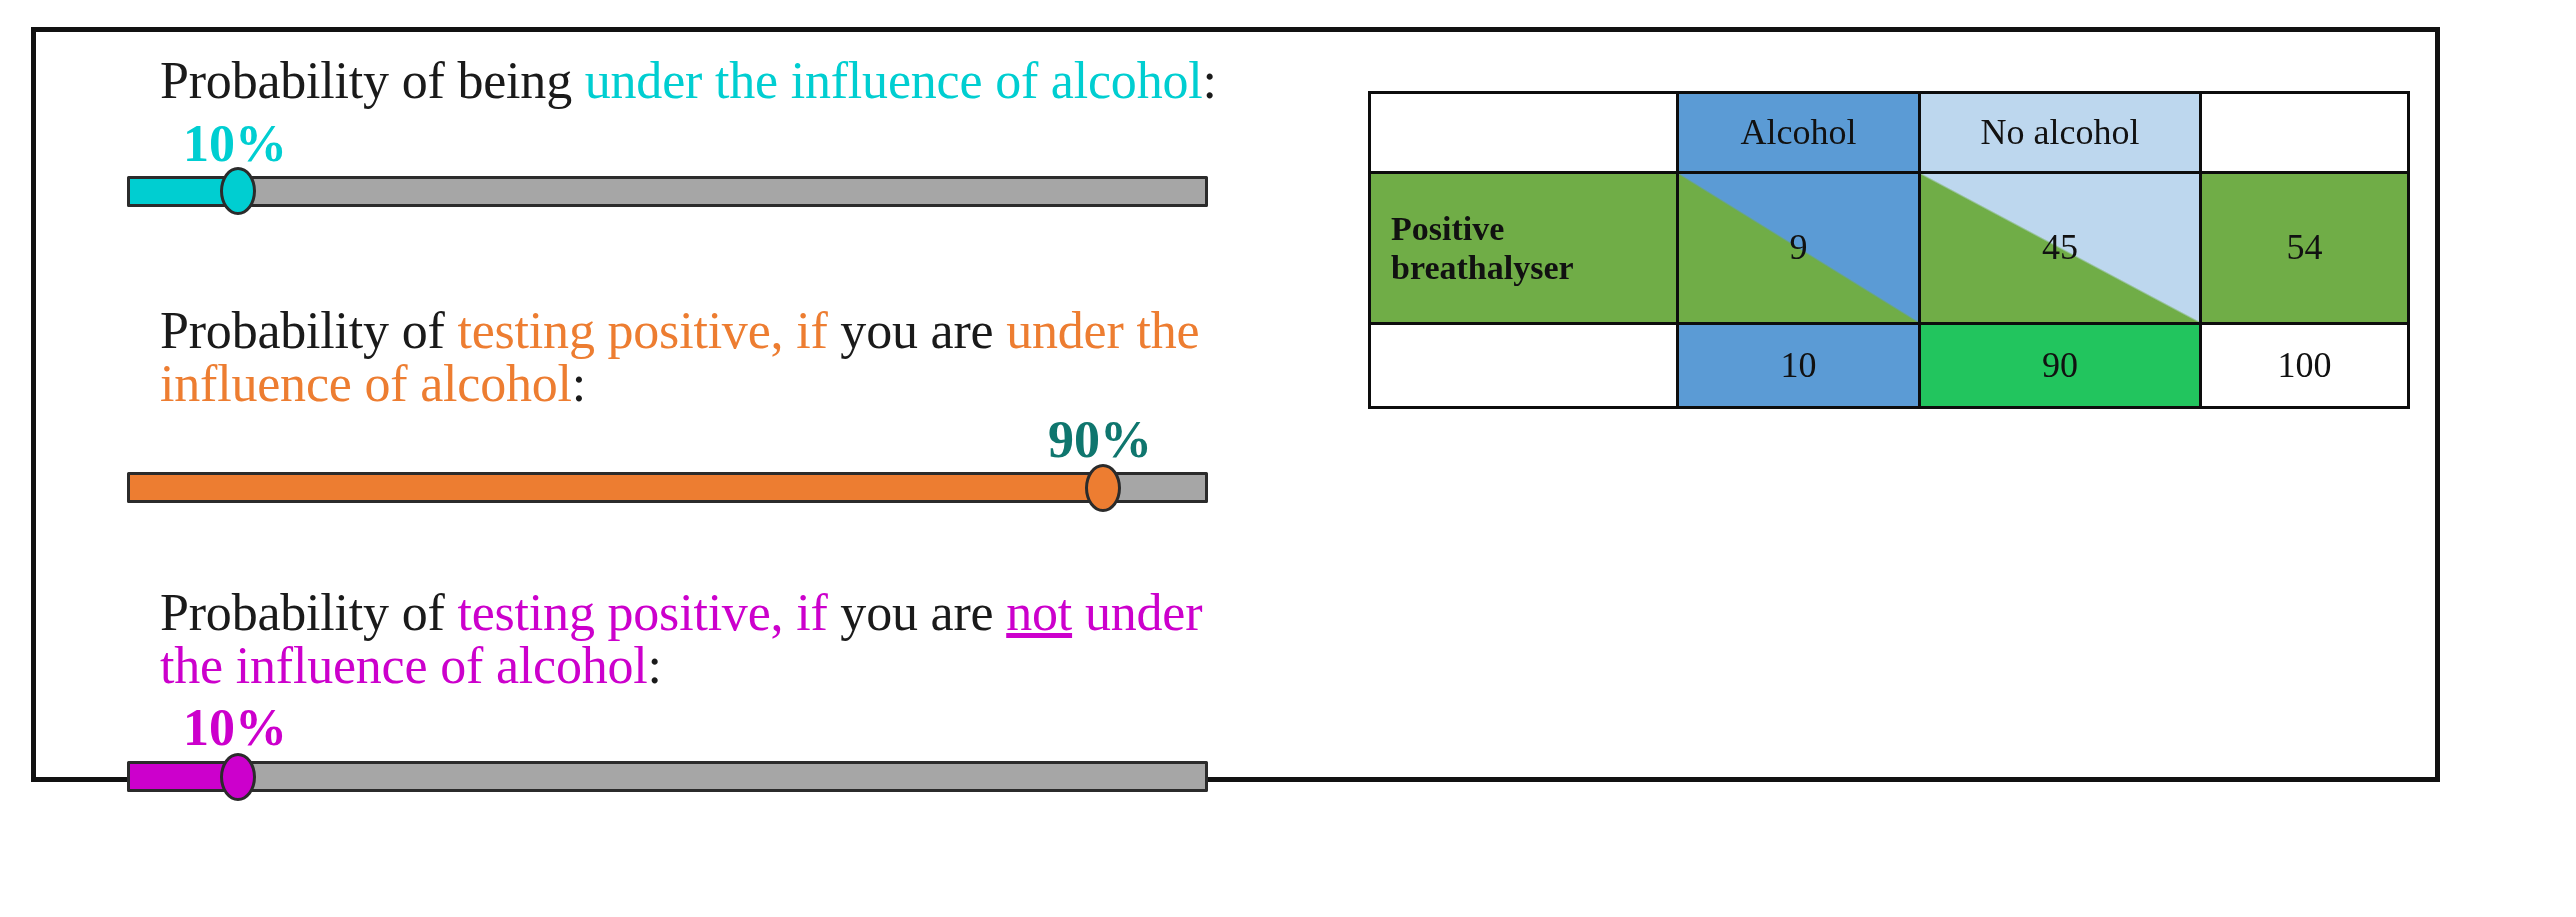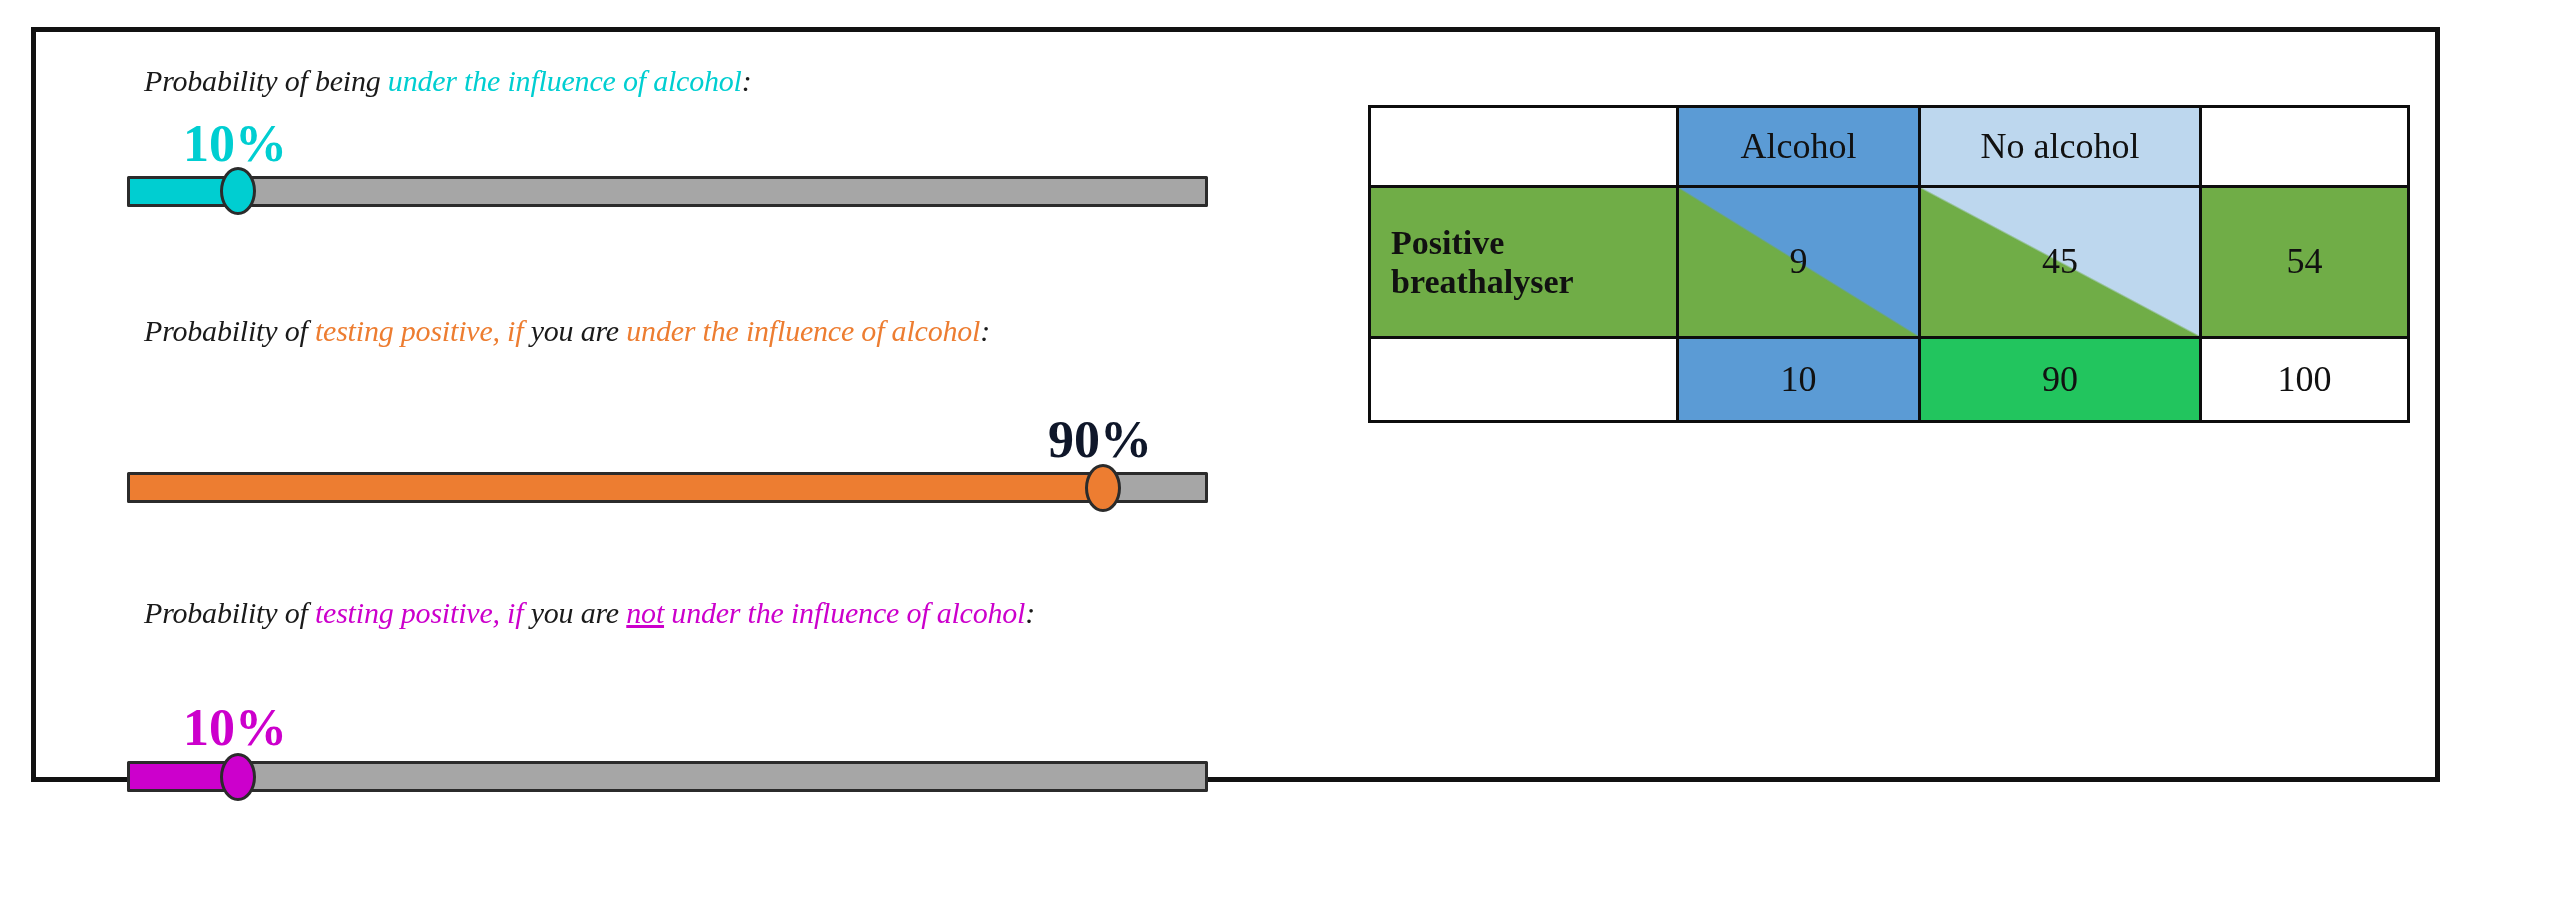--- a/index.html
+++ b/index.html
@@ -46,14 +46,13 @@
 
   .slider-label {
     position: absolute;
-    left: 108px;
+    left: 124px;
     width: 1058px;
-    font-size: 30px;
+    font-size: 52px;
     line-height: 53px;
     color: #1a1a1a;
     letter-spacing: -0.2px;
     white-space: normal;
-    font-style: italic;
   }
   .slider-label .hl { font-weight: 400; }
 

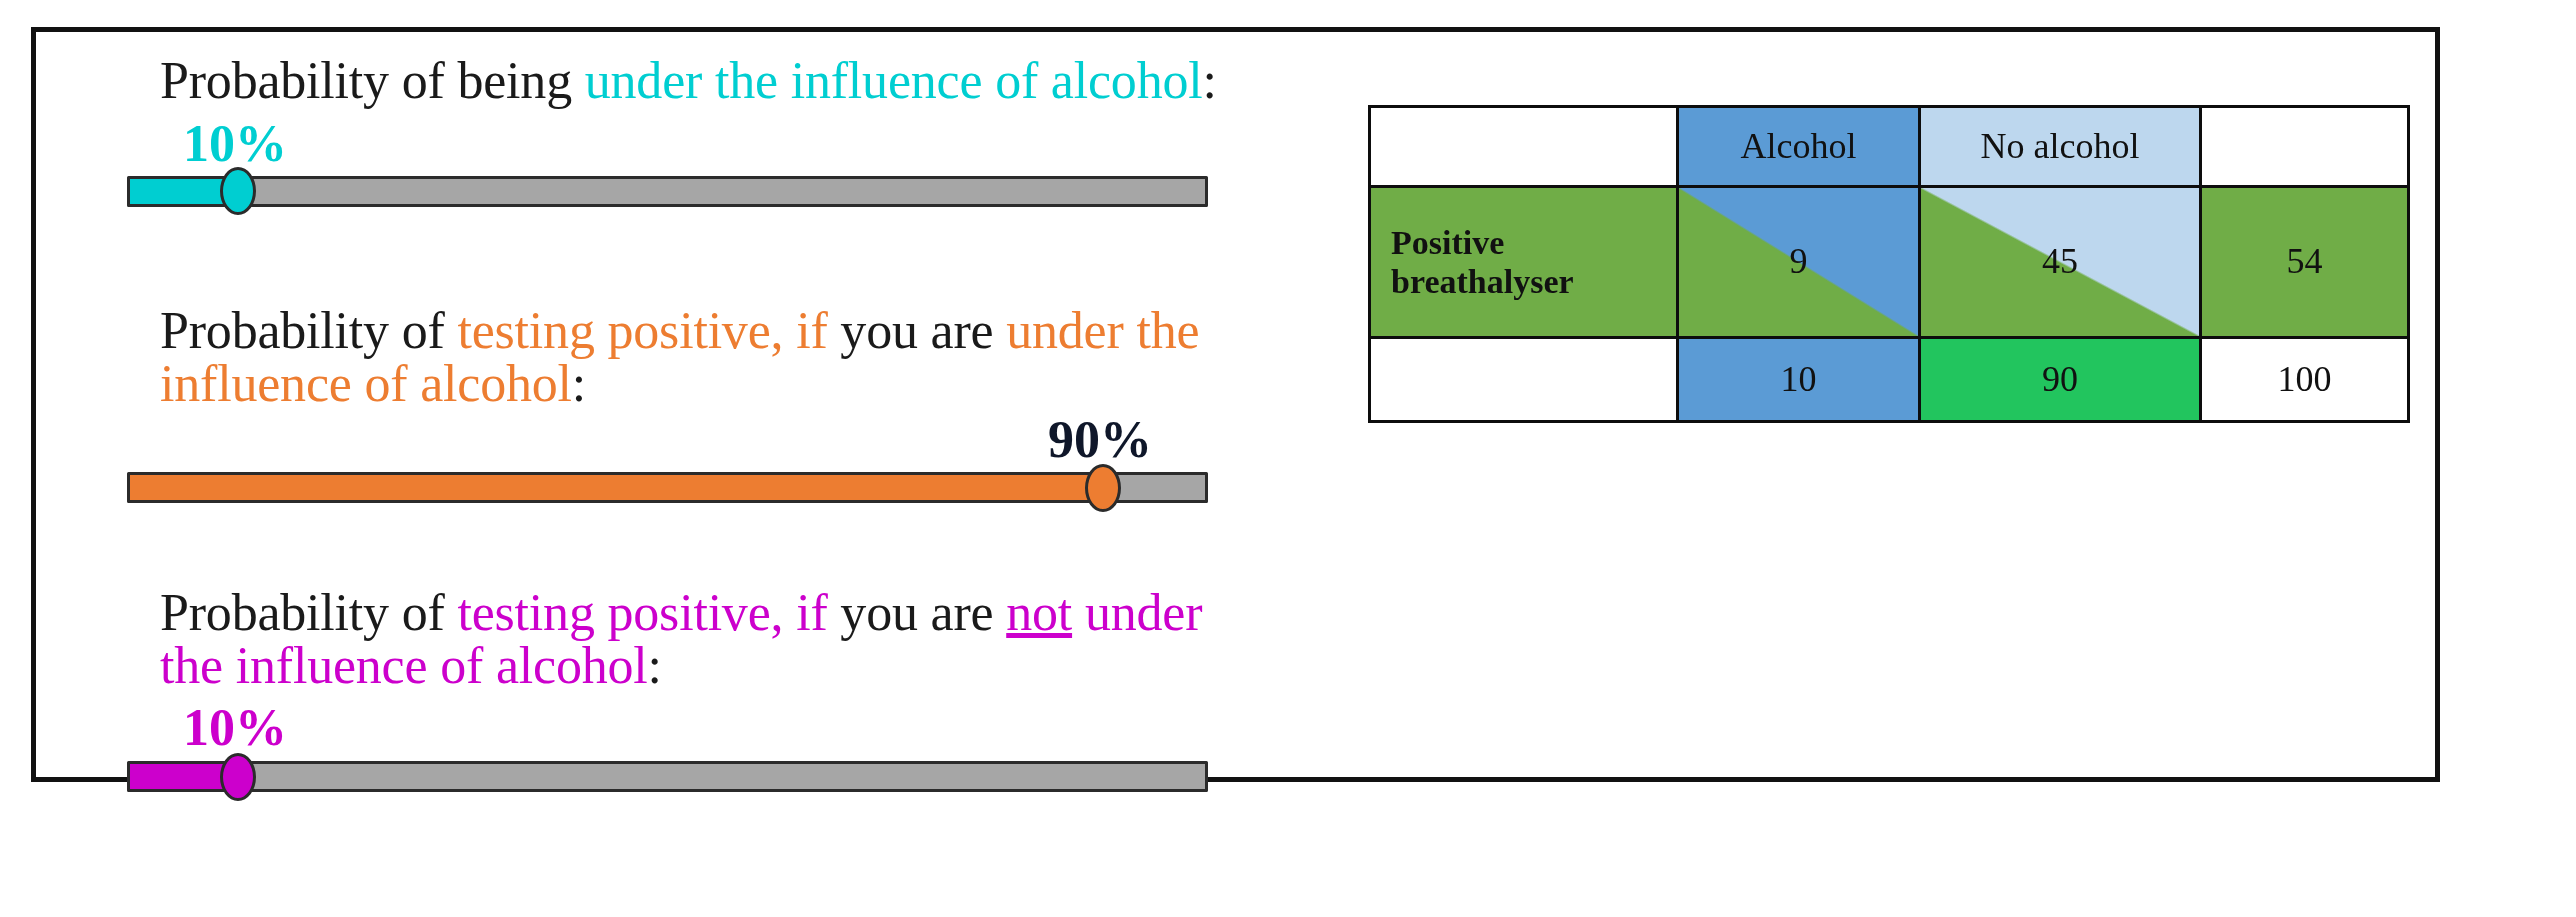--- a/index.html
+++ b/index.html
@@ -104,7 +104,7 @@
   #table-panel {
     position: absolute;
     left: 1332px;
-    top: 73px;
+    top: 59px;
     width: 1027px;
   }
   table.contingency {

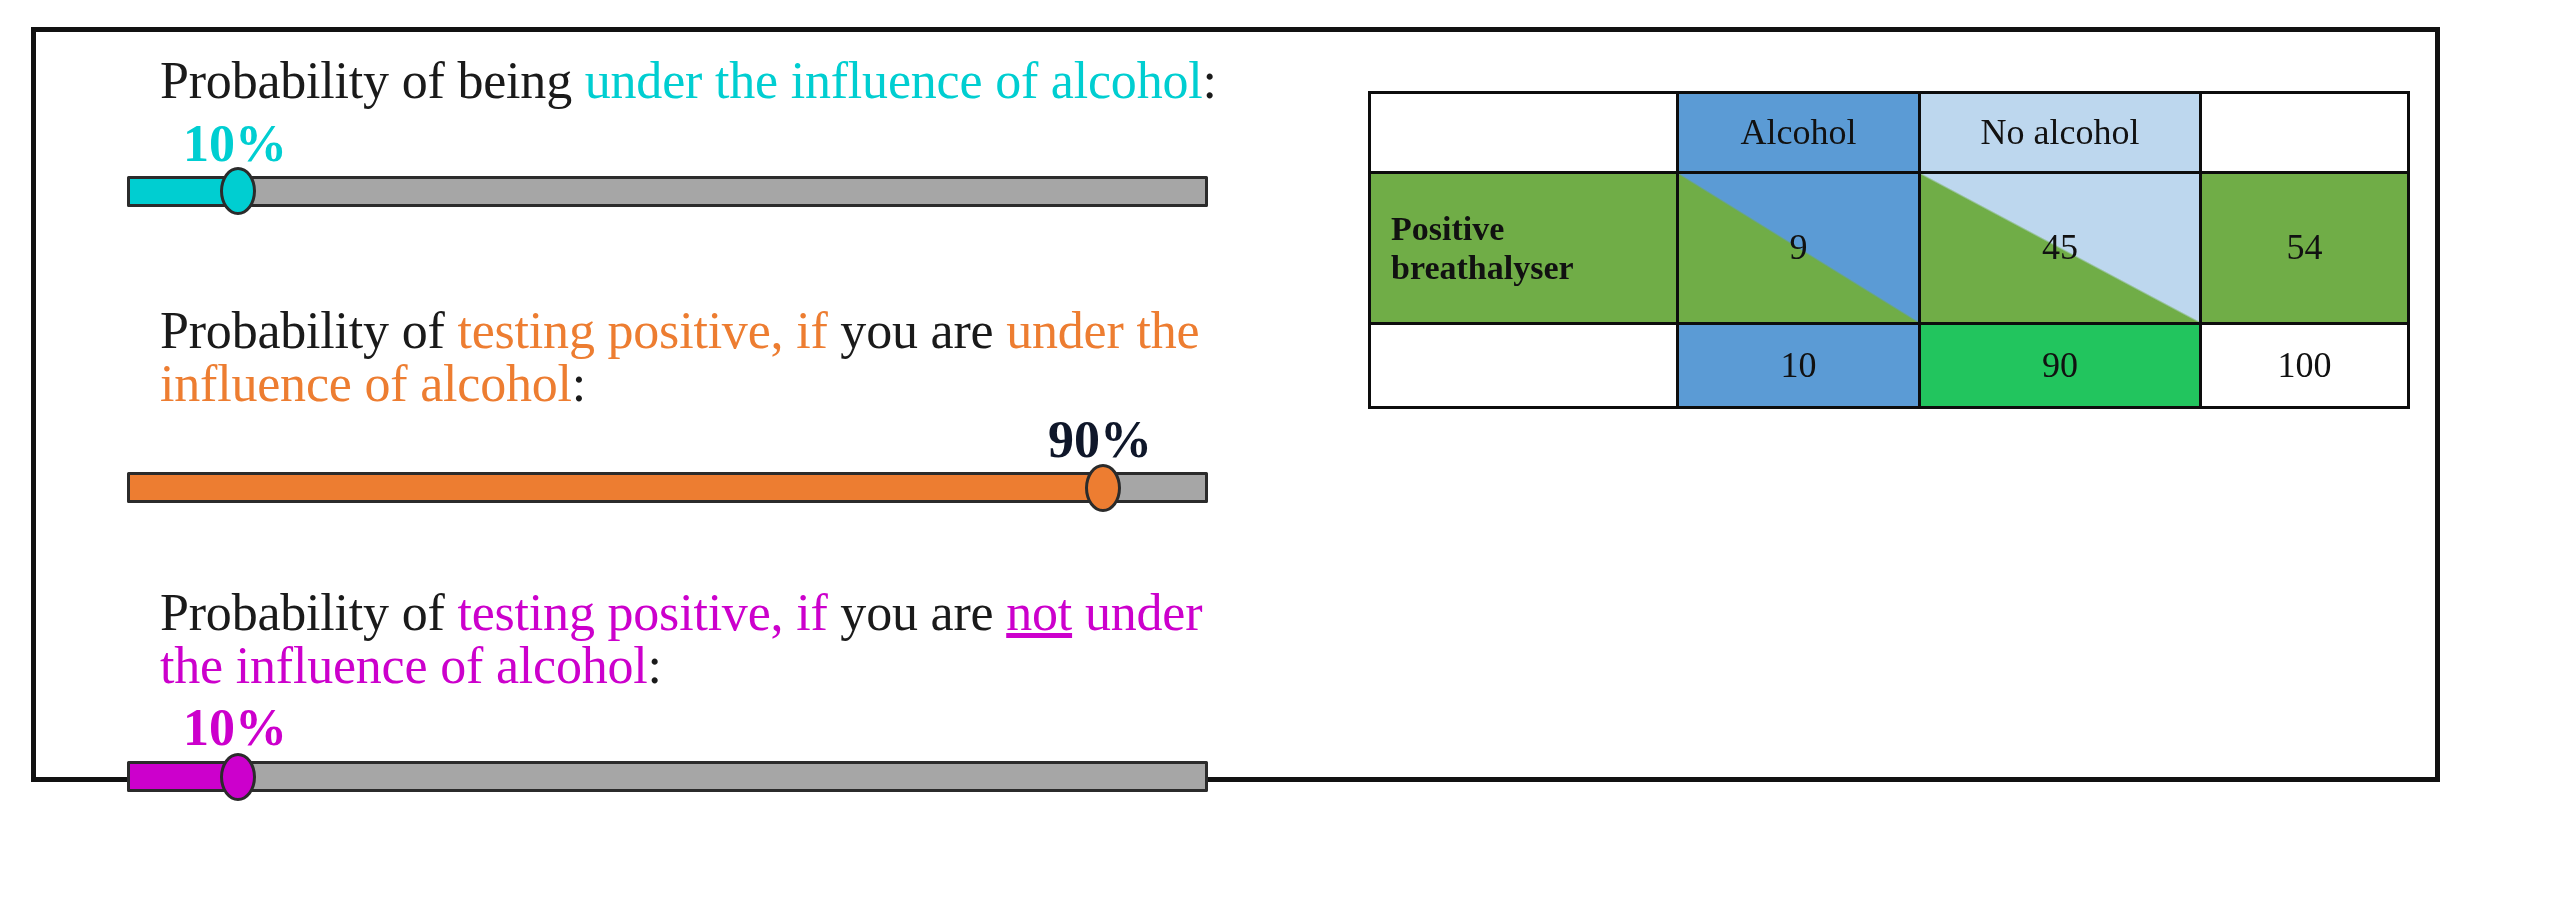--- a/index.html
+++ b/index.html
@@ -172,7 +172,7 @@
     <div class="slider-block" id="slider-block-1">
       <div class="slider-label" style="top:0px;" id="lbl-1"><span class="hl" style="color: rgb(26, 26, 26);">Probability of </span><span class="hl" style="color: rgb(237, 125, 49);">testing positive, if</span><span class="hl" style="color: rgb(26, 26, 26);"> you are </span><span class="hl" style="color: rgb(237, 125, 49);">under the influence of alcohol</span><span class="hl" style="color: rgb(26, 26, 26);">:</span></div>
       <div class="pct-row" style="top:114px;">
-        <span class="pct-value" id="pct-1" style="left: 973px; color: #0f172a;">90%</span>
+        <span class="pct-value" id="pct-1" style="left: 973px; color: #0f766e;">90%</span>
       </div>
       <div class="slider-track" style="top:168px;" id="track-1">
         <div class="slider-fill" id="fill-1" style="width: 973px; background: rgb(237, 125, 49);"></div>

